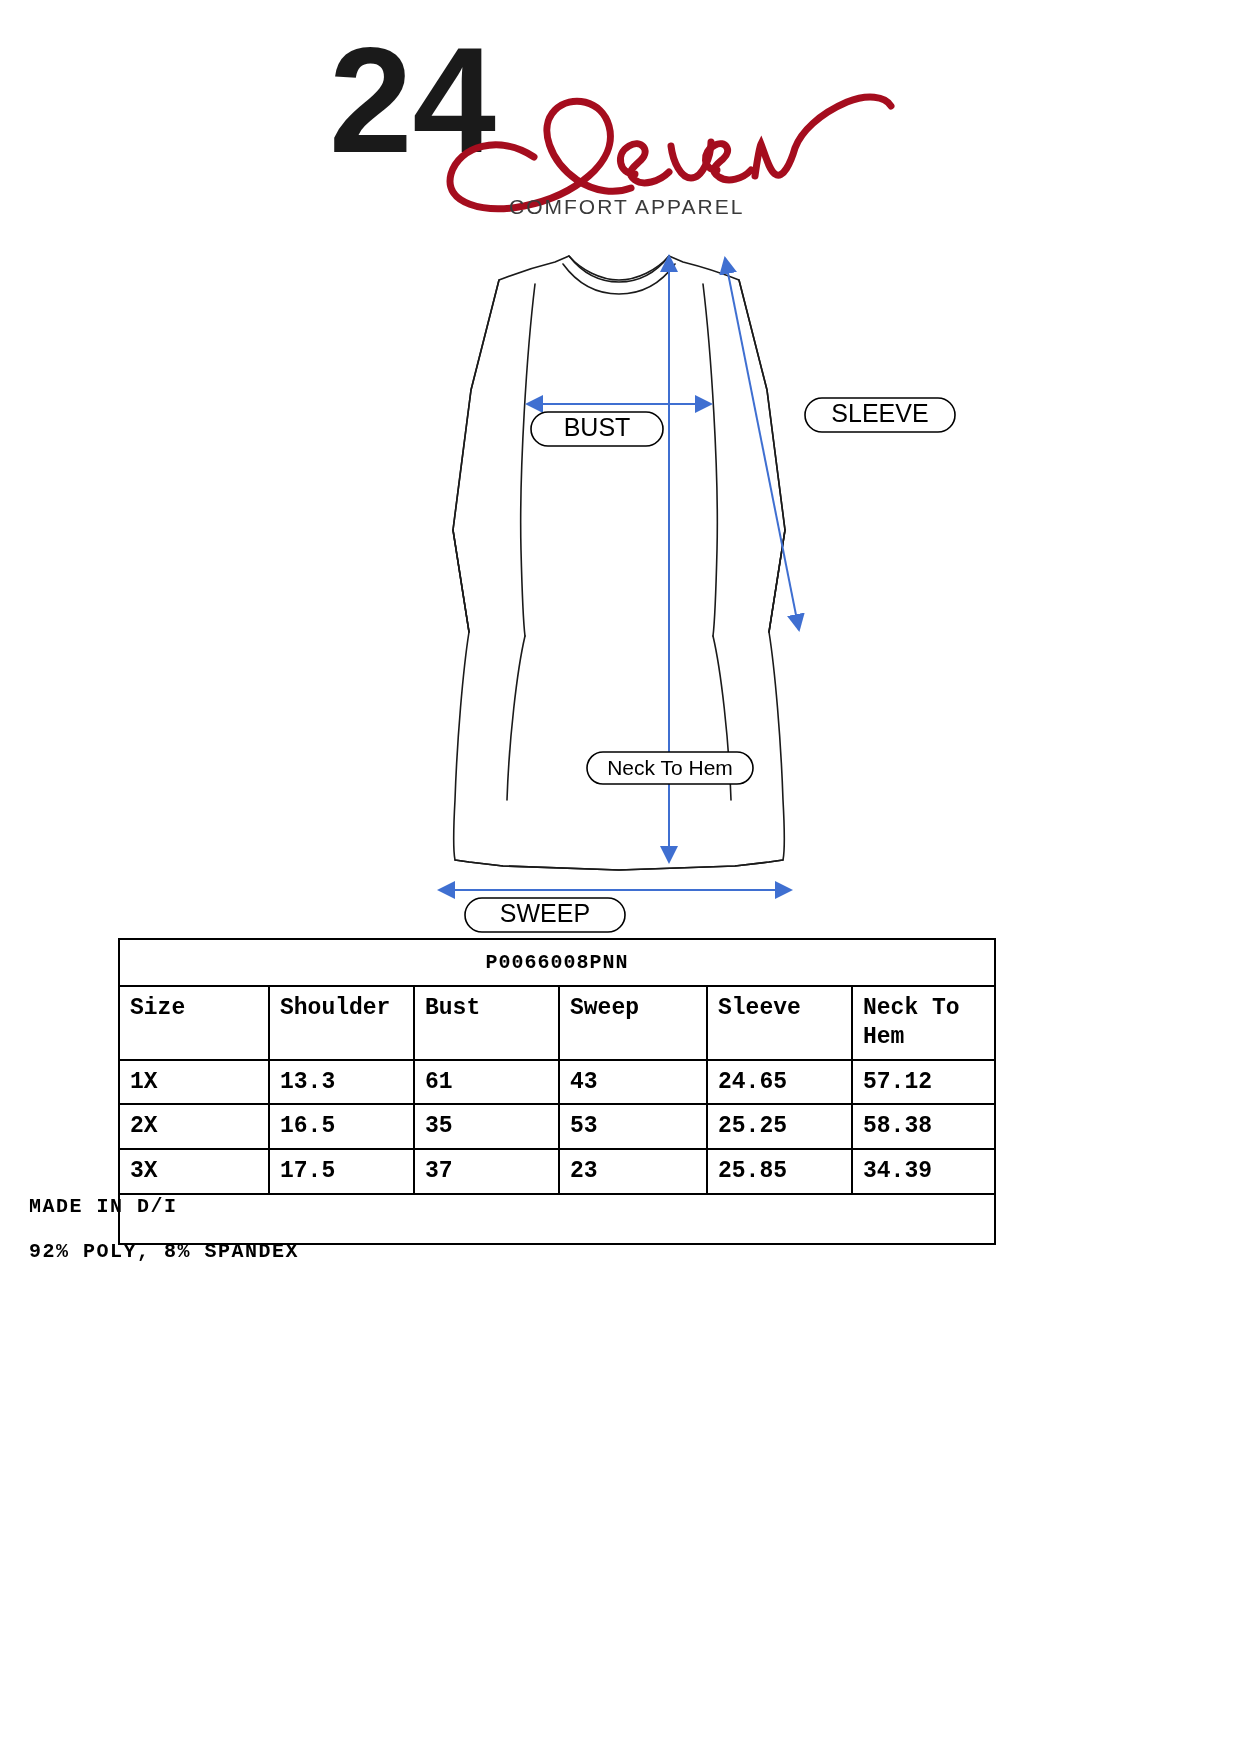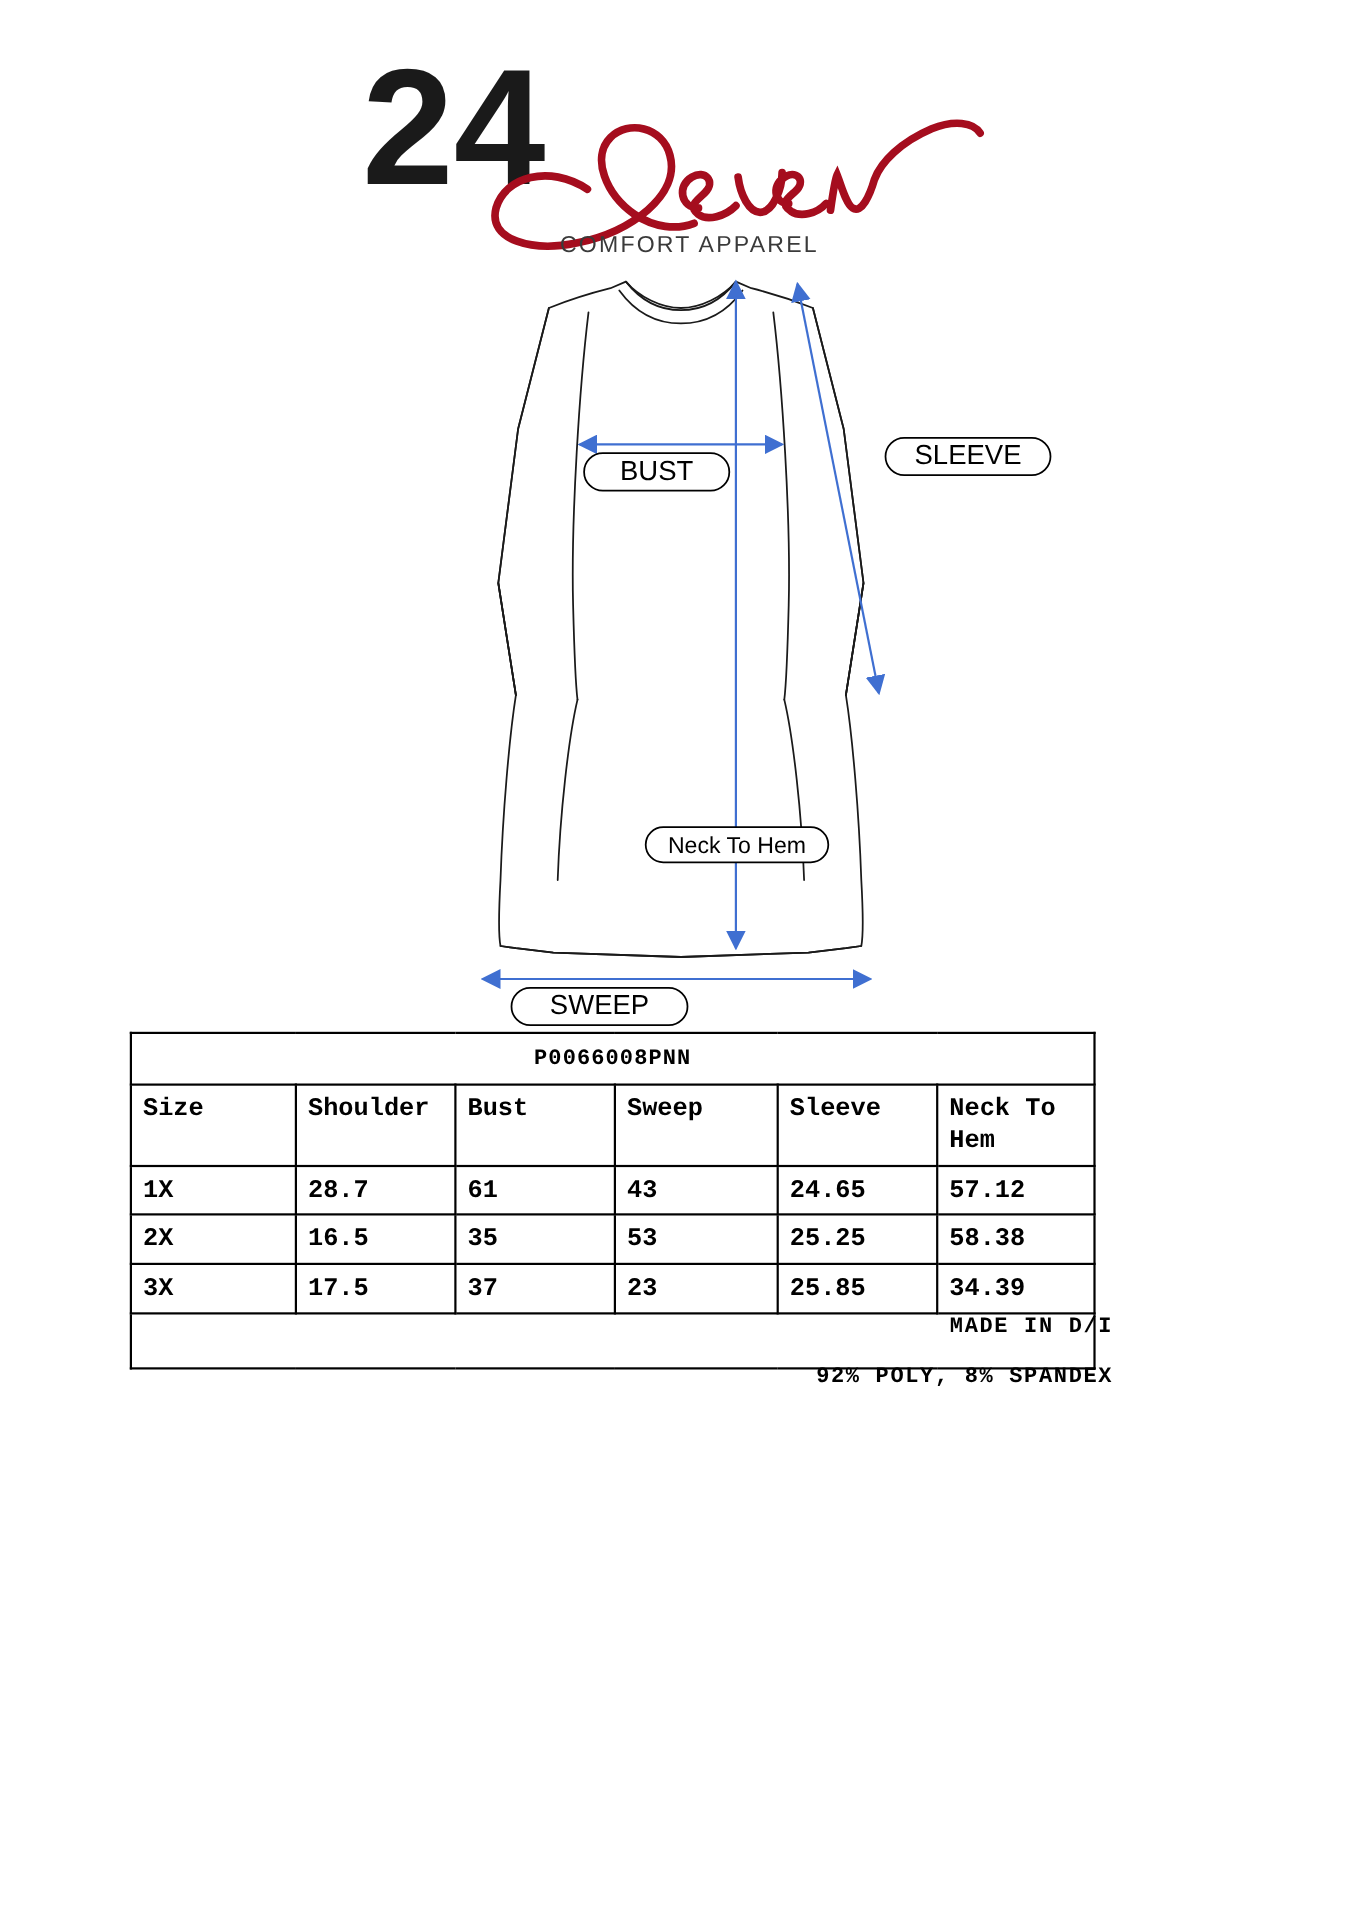--- a/index.html
+++ b/index.html
@@ -20,7 +20,7 @@
   .logo {
     position: absolute;
     left: 0;
-    top: 37px;
+    top: 22px;
     width: 1237px;
     height: 220px;
   }

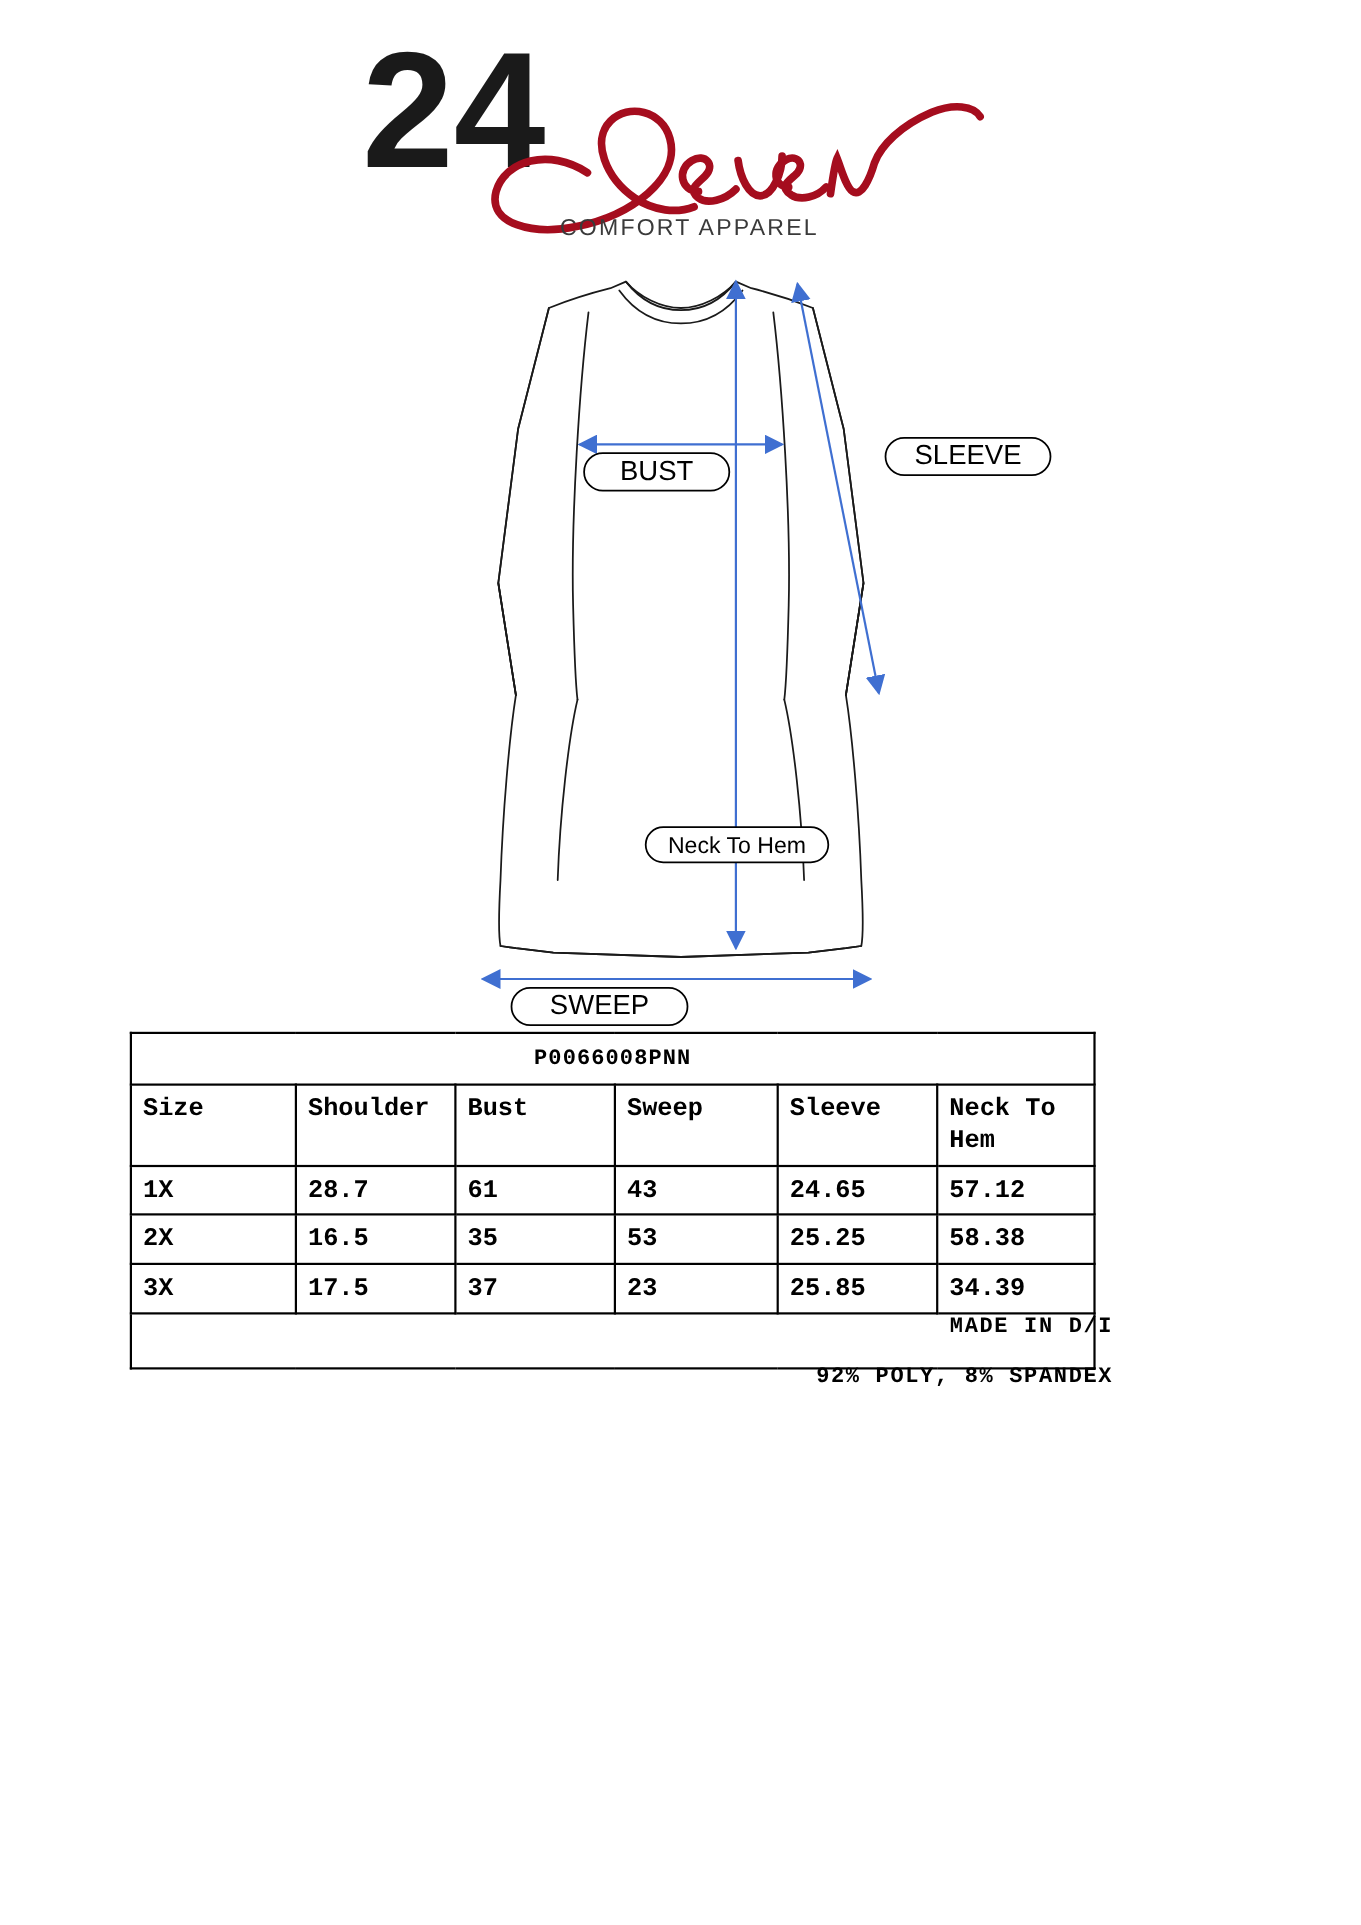--- a/index.html
+++ b/index.html
@@ -239,7 +239,7 @@
       </tr>
       <tr class="data">
         <td>1X</td>
-        <td>28.7</td>
+        <td>13.3</td>
         <td>61</td>
         <td>43</td>
         <td>24.65</td>

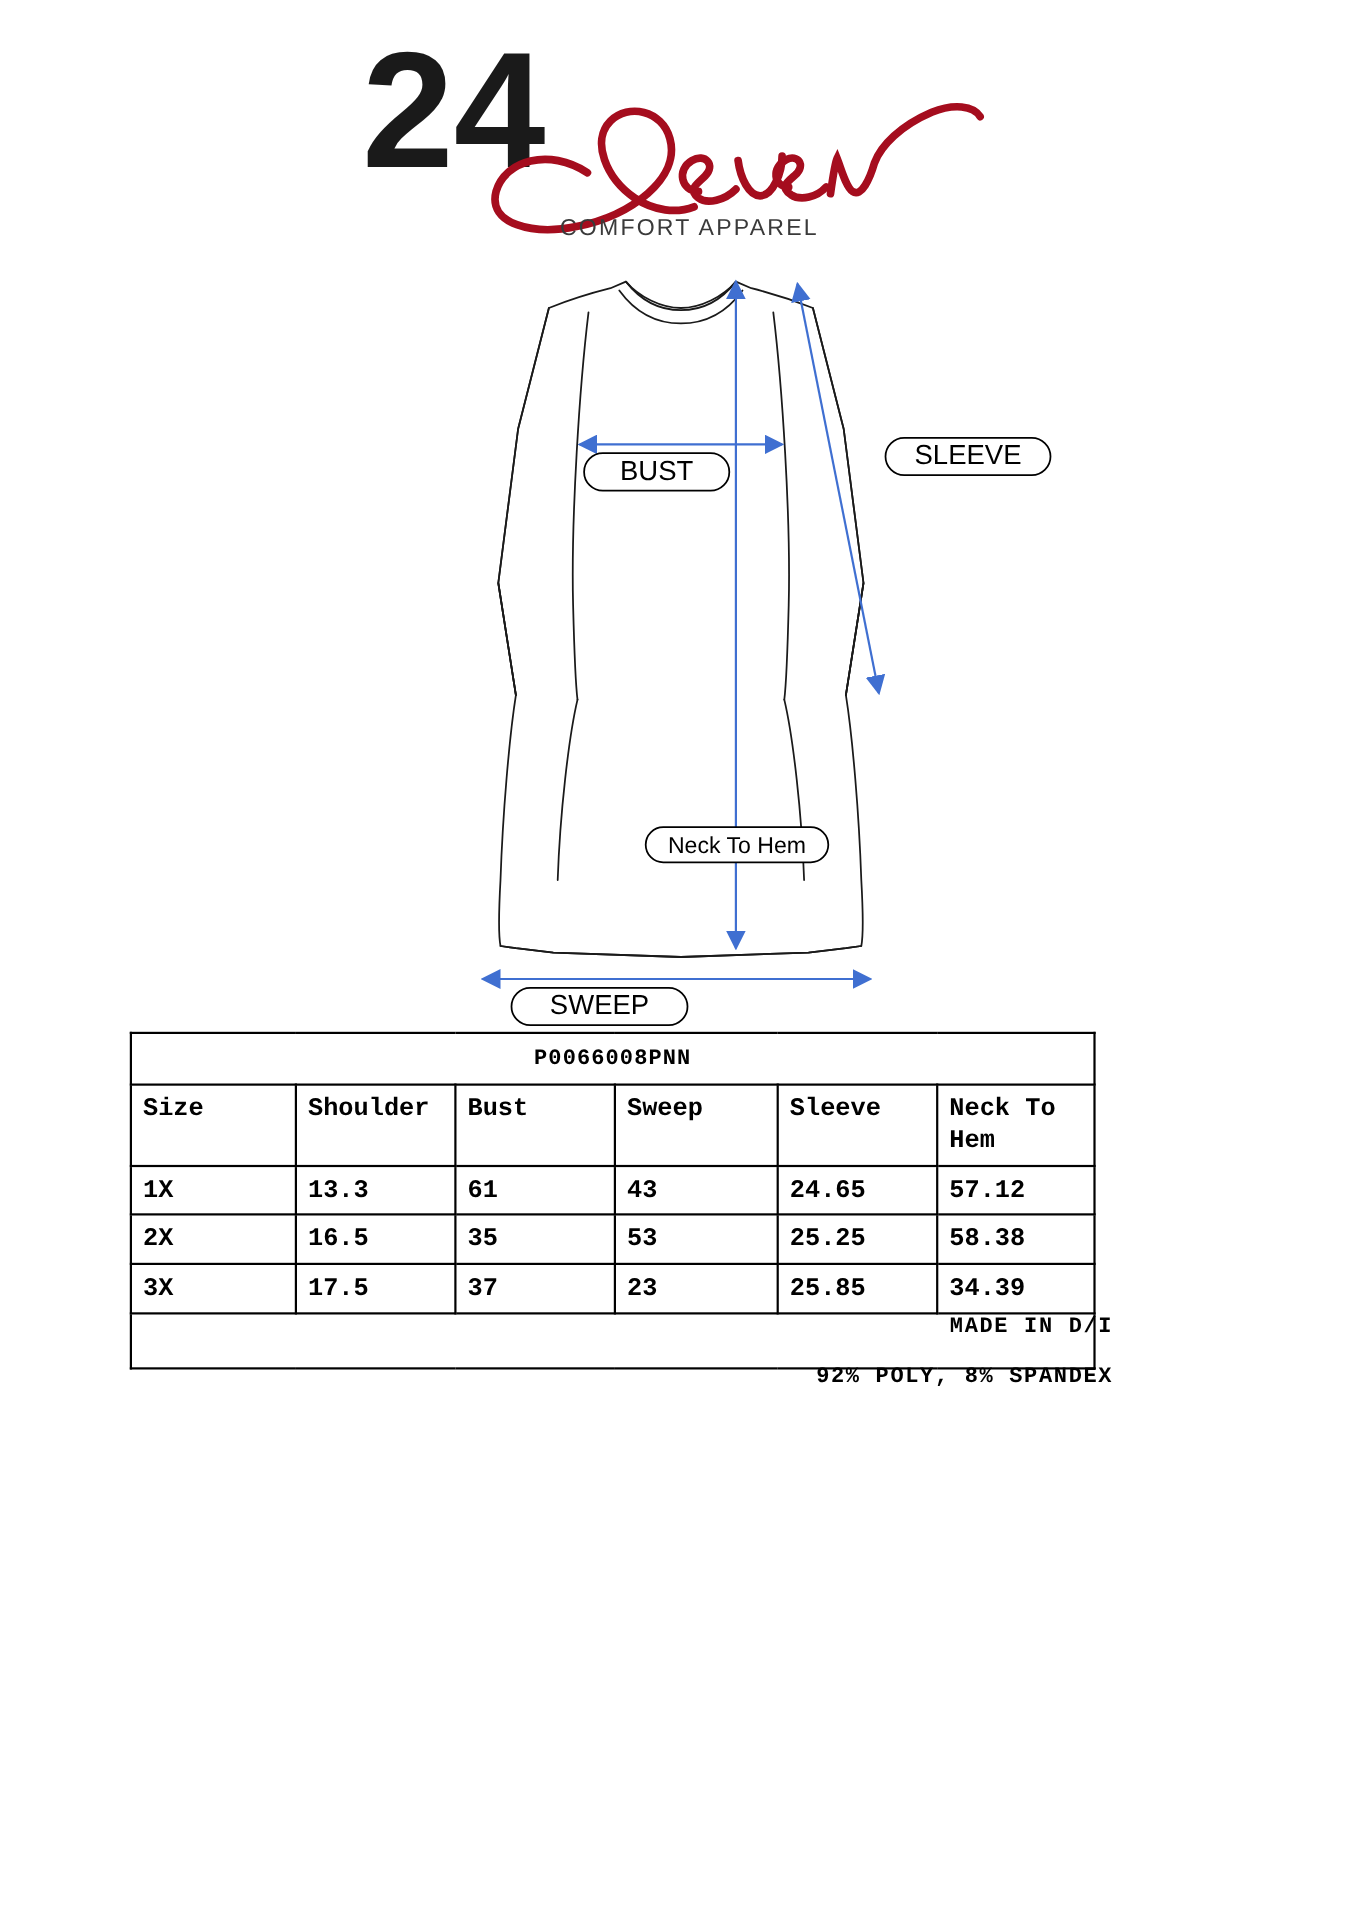--- a/index.html
+++ b/index.html
@@ -86,11 +86,12 @@
     left: 0;
     top: 1195px;
     width: 1012px;
-    text-align: right;
+    text-align: left;
     font-family: "Liberation Mono", monospace;
     font-weight: bold;
     font-size: 20px;
     letter-spacing: 1.5px;
+    padding-left: 29px;
   }
   .footer-notes div { margin-bottom: 22px; }
 </style>

